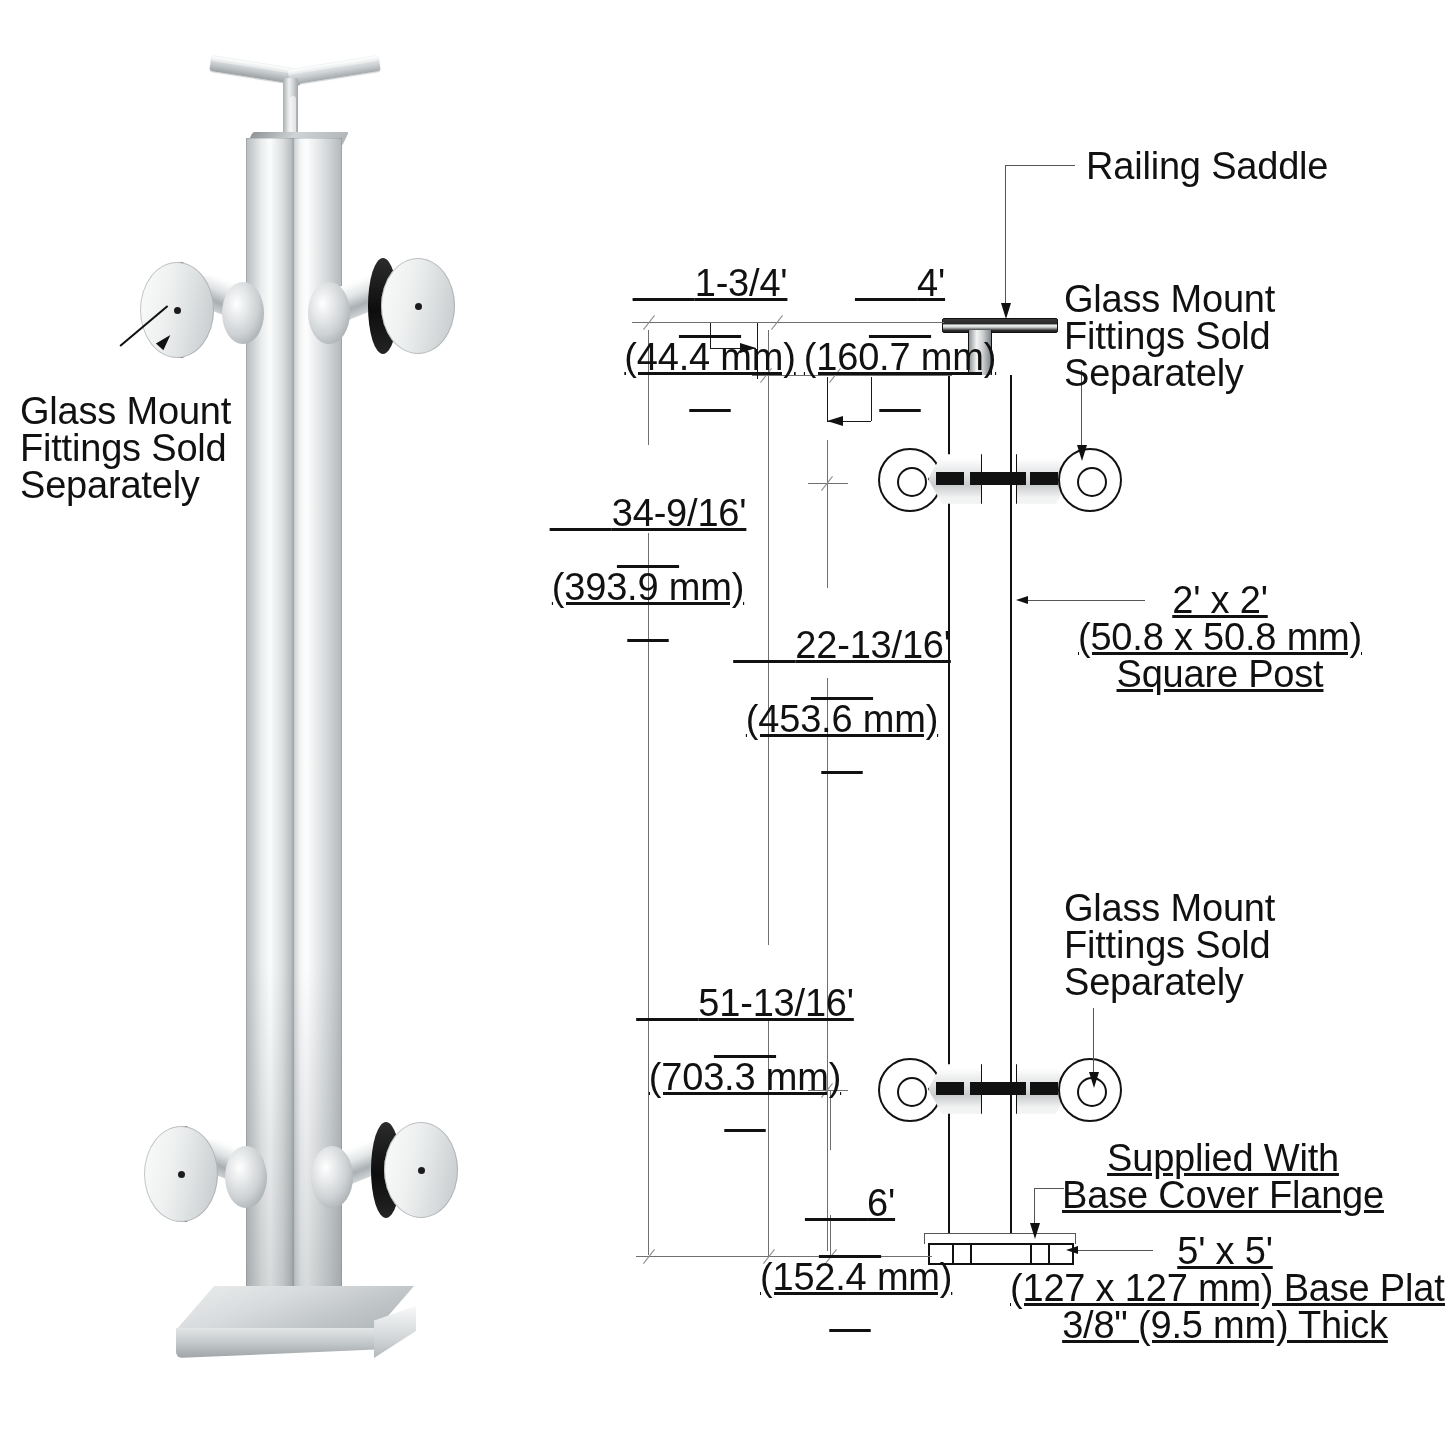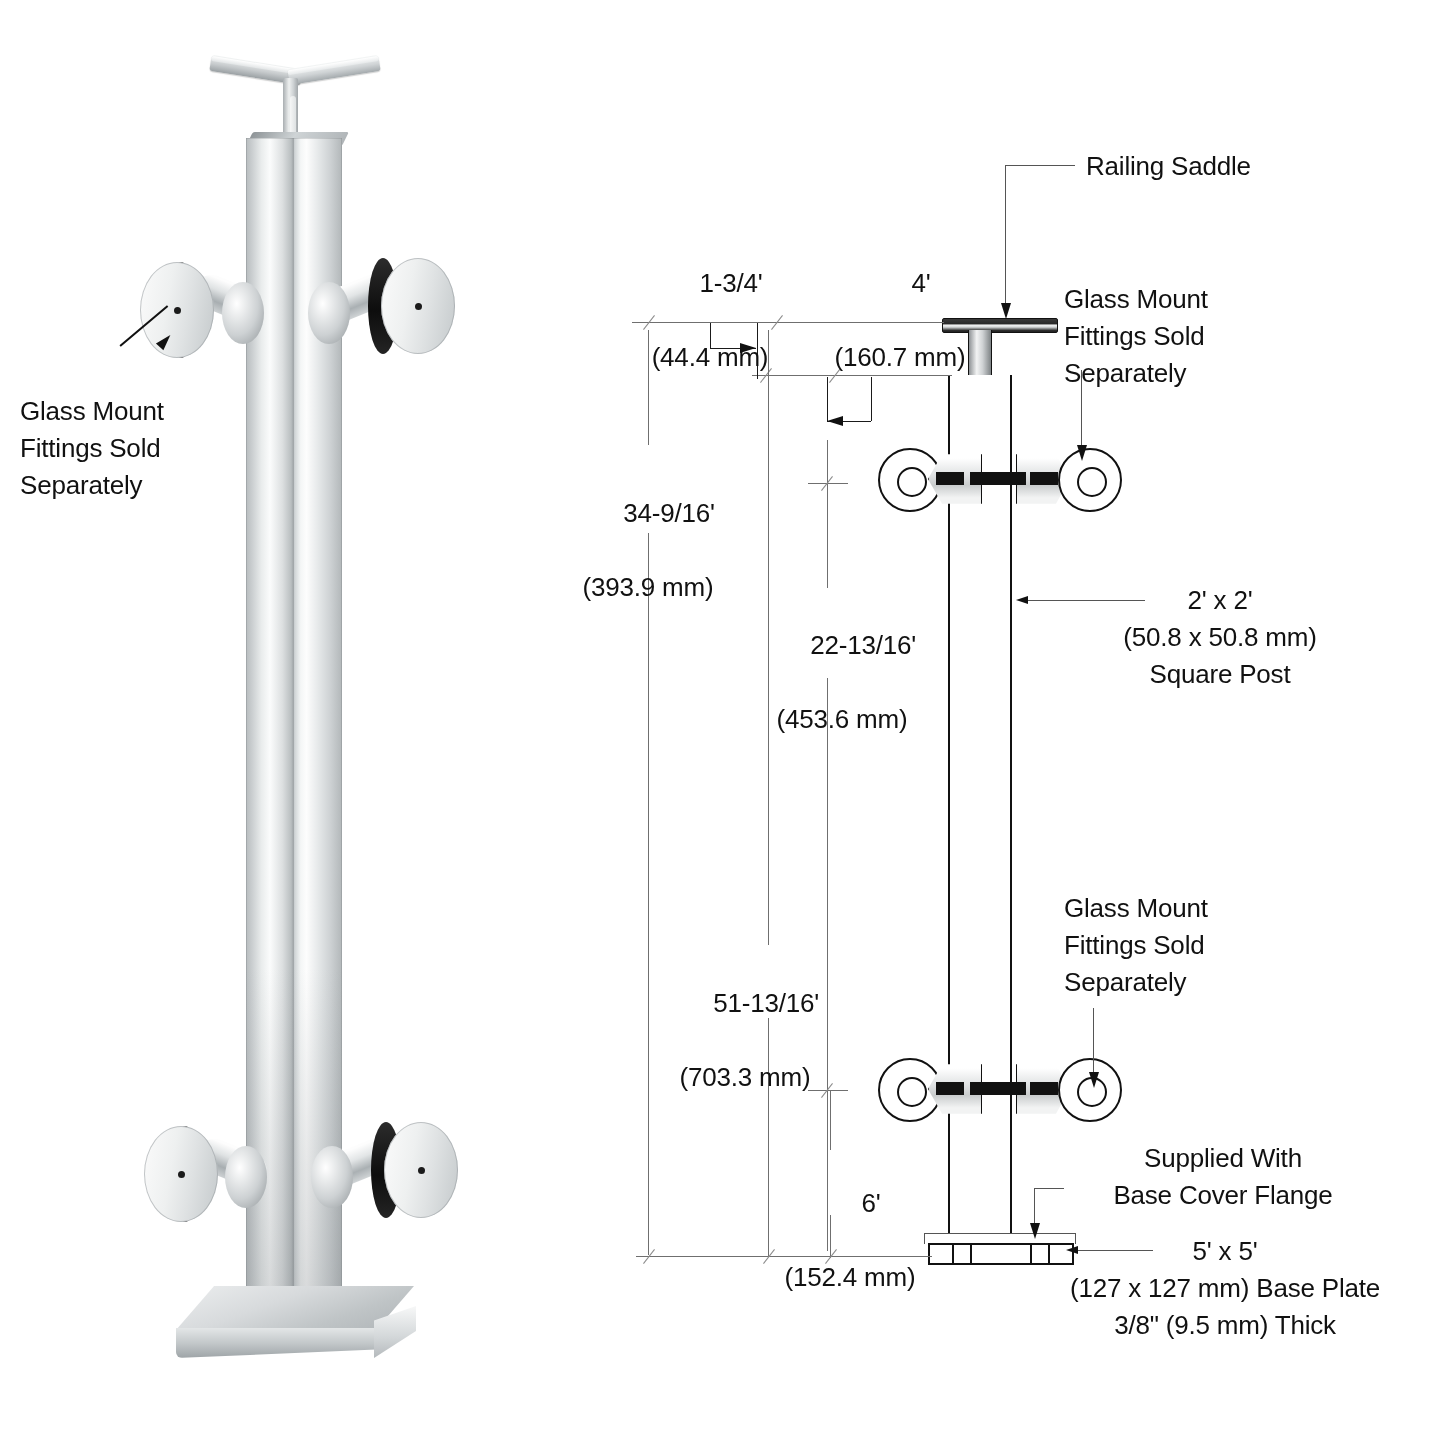--- a/index.html
+++ b/index.html
@@ -8,7 +8,7 @@
   .stage{position:absolute;left:0;top:0;width:1445px;height:1445px;}
 
   
-  .txt{position:absolute;font-size:26px;line-height:37px;white-space:pre;color:#111;
+  .txt{position:absolute;font-size:38px;line-height:37px;white-space:pre;color:#111;
        letter-spacing:-0.2px;}
   .txt.c{text-align:center;}
 

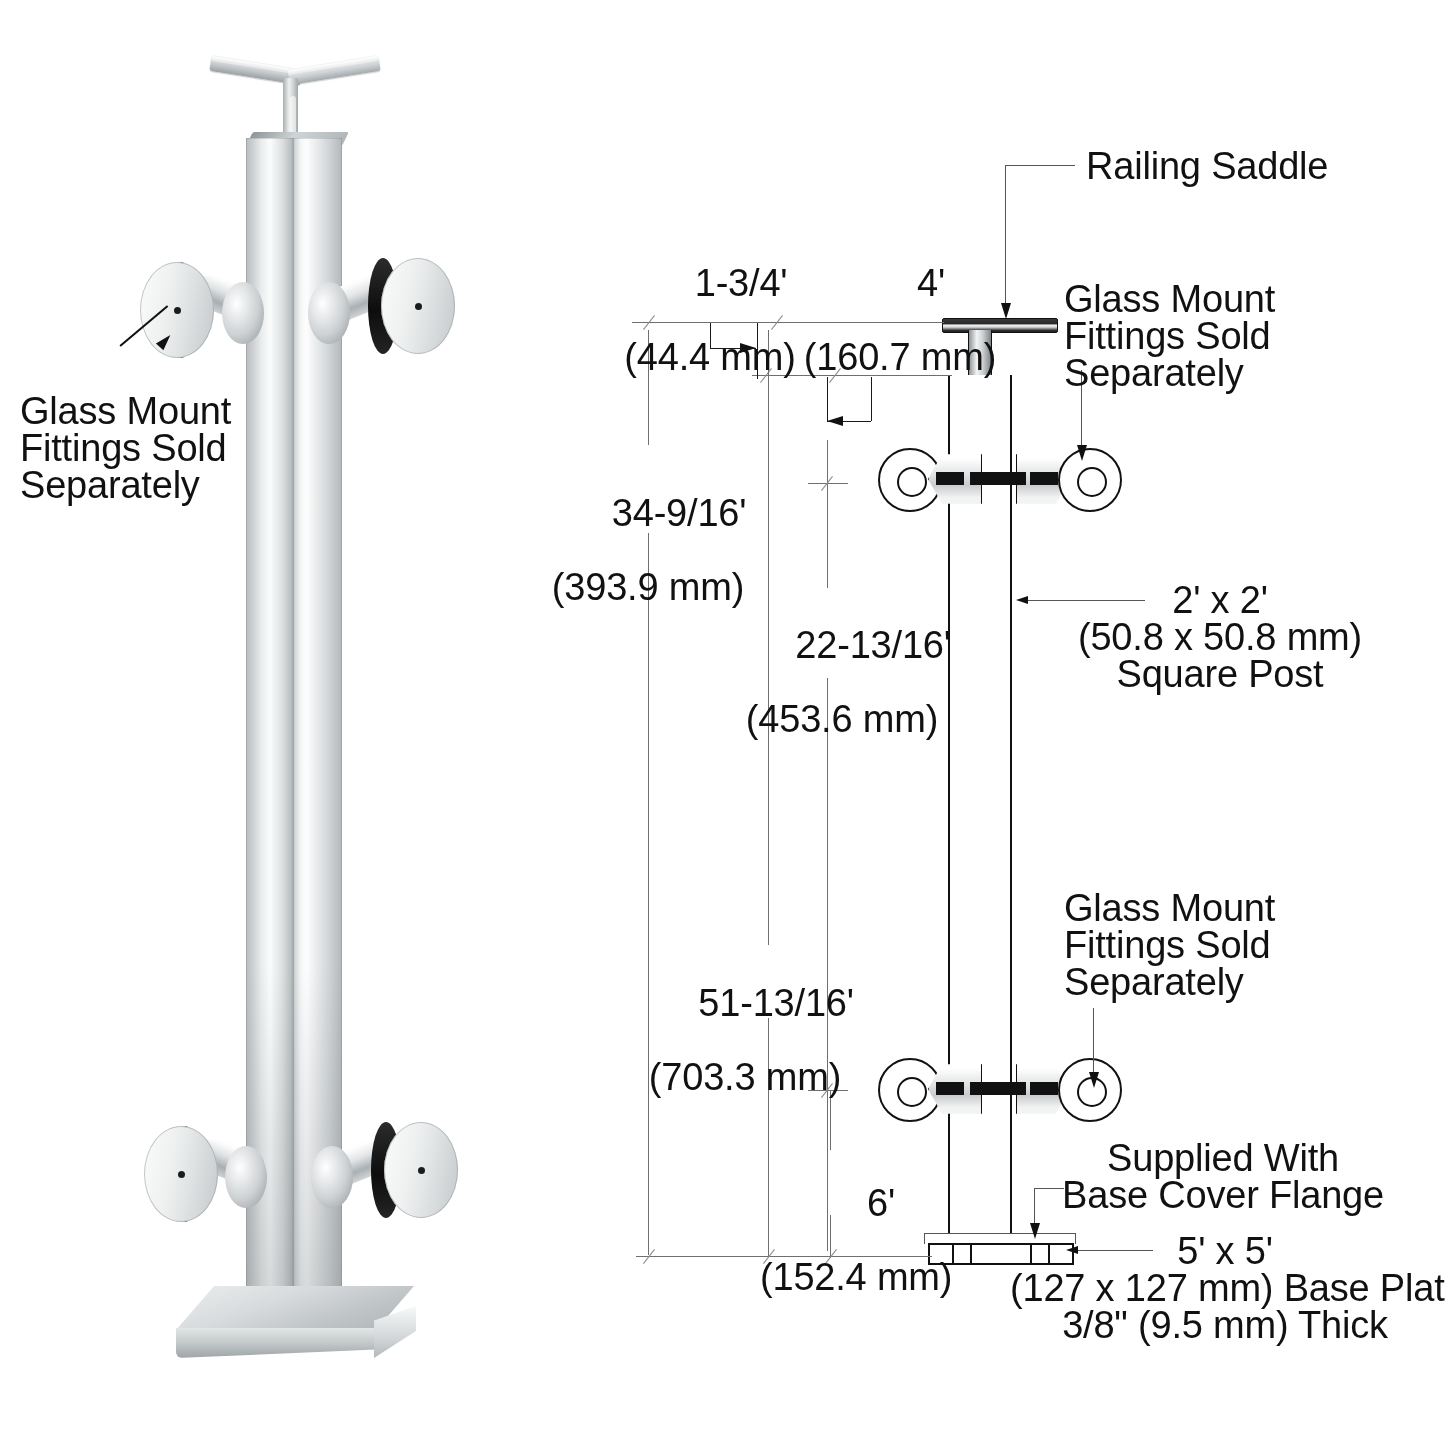--- a/index.html
+++ b/index.html
@@ -10,7 +10,7 @@
   
   .txt{position:absolute;font-size:38px;line-height:37px;white-space:pre;color:#111;
        letter-spacing:-0.2px;}
-  .txt.c{text-align:center;}
+  .txt.c{text-align:center;text-decoration:underline;}
 
   
   .ln{position:absolute;background:#6f6f6f;}

